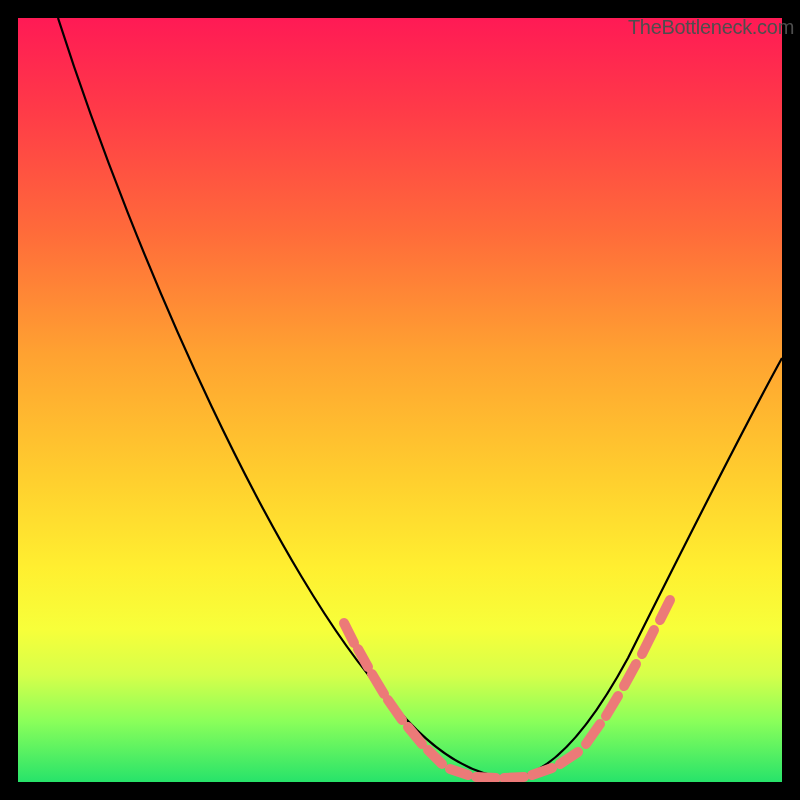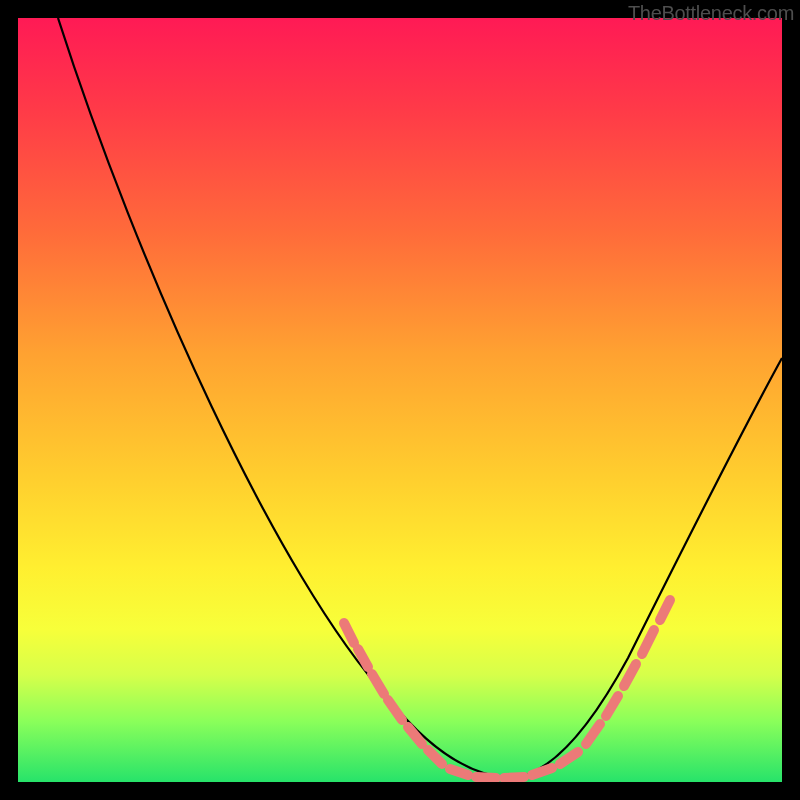--- a/index.html
+++ b/index.html
@@ -42,7 +42,7 @@
   }
   .watermark {
     position: absolute;
-    top: 2px;
+    top: 16px;
     right: 6px;
     color: #4e4e4e;
     font-size: 20px;

